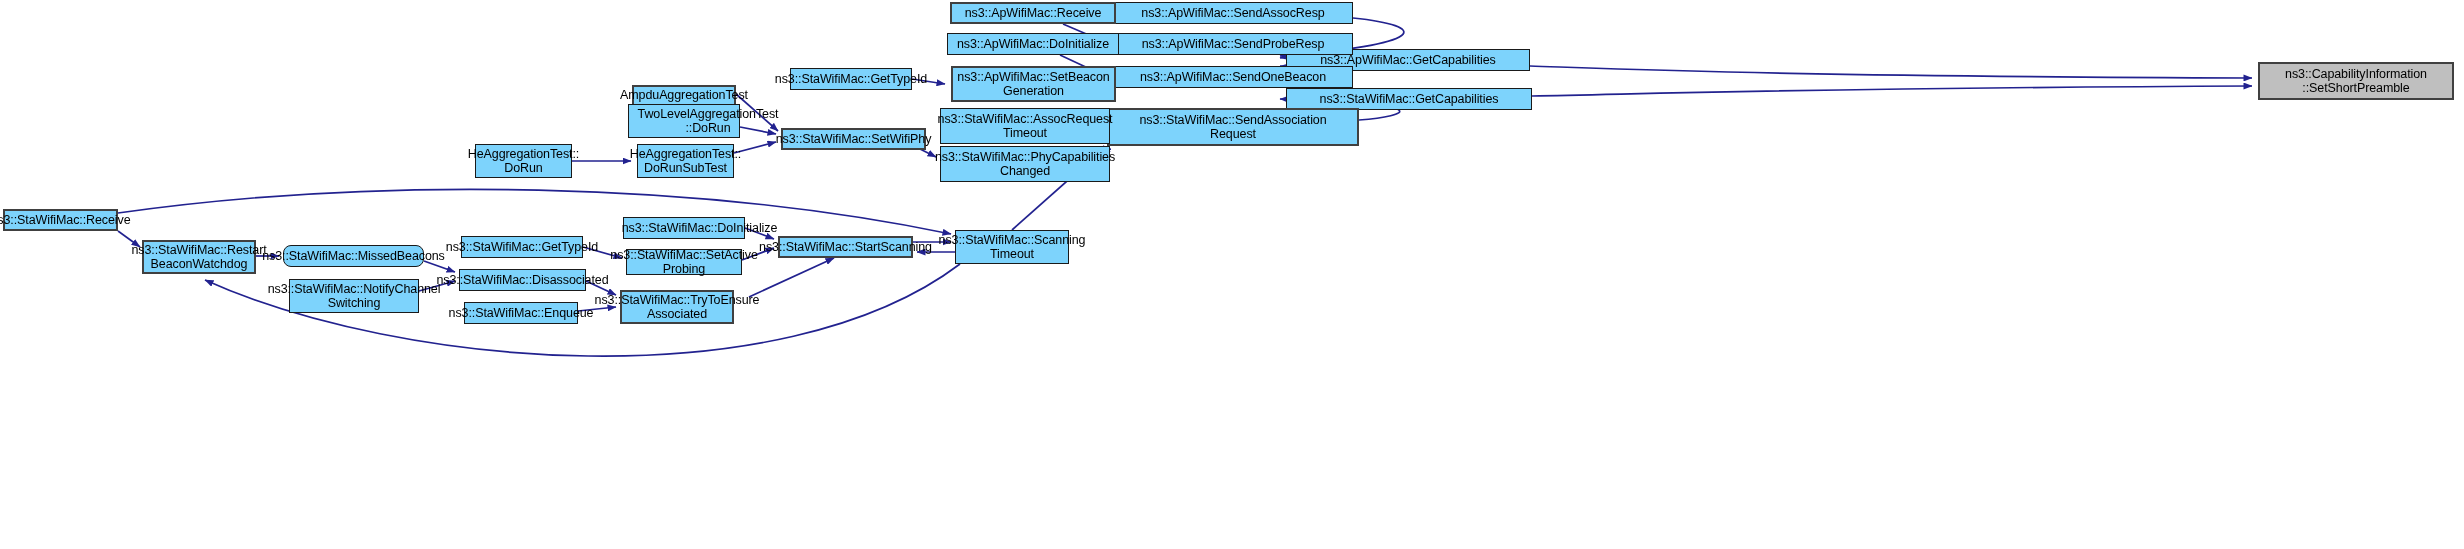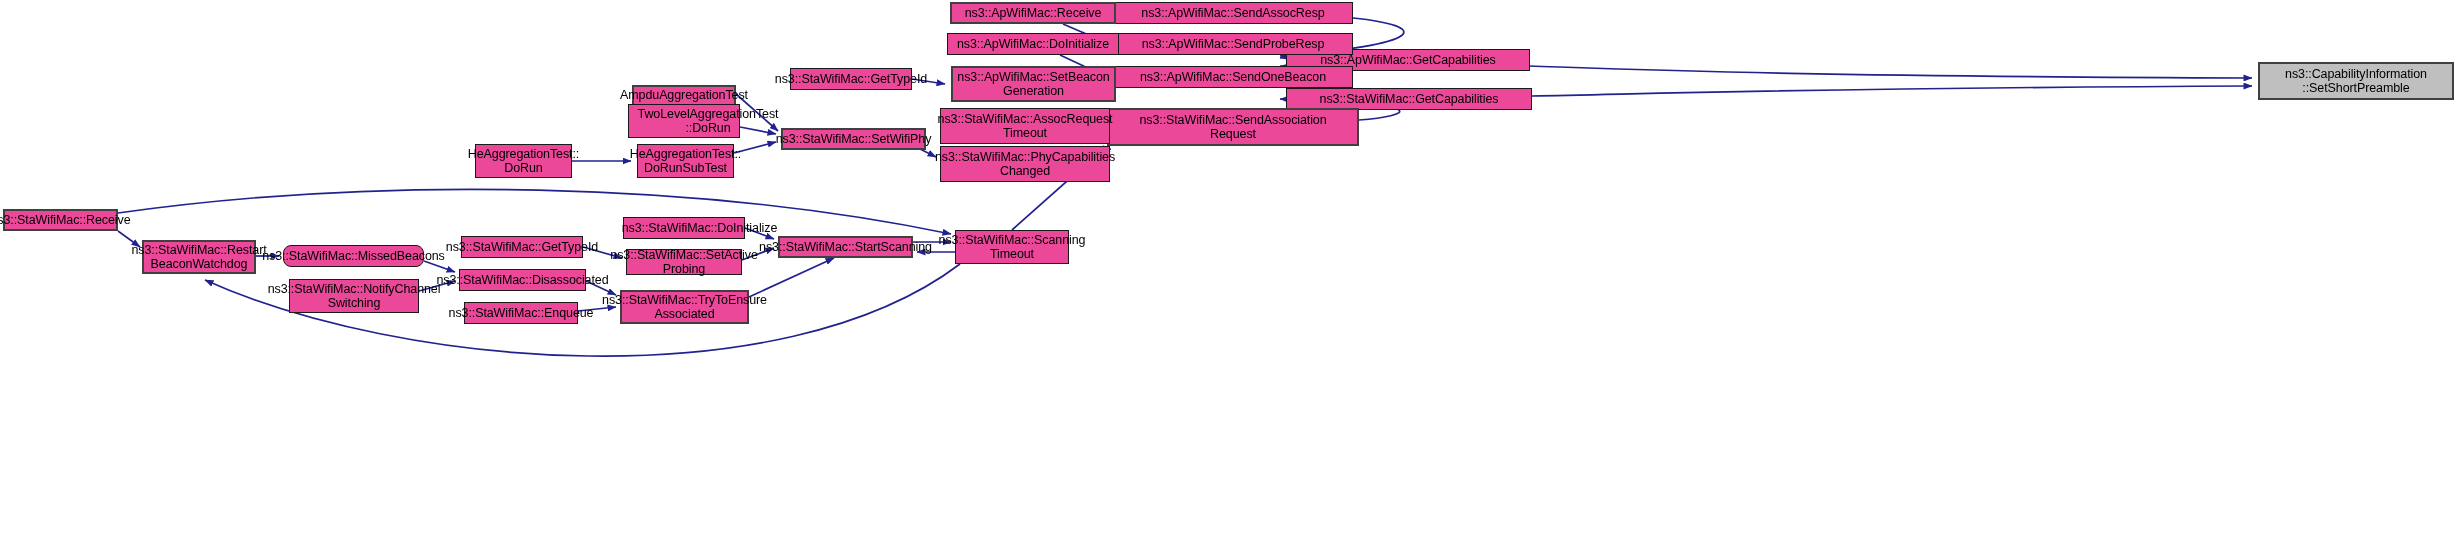--- a/index.html
+++ b/index.html
@@ -6,7 +6,7 @@
   #canvas{position:relative;width:2464px;height:549px;background:#ffffff;
           font-family:"Liberation Sans","DejaVu Sans",sans-serif;overflow:hidden;}
   #edges{position:absolute;left:0;top:0;width:2464px;height:549px;}
-  .node{position:absolute;box-sizing:border-box;background:#ec4899;
+  .node{position:absolute;box-sizing:border-box;background:#7dd3fc;
         border:1px solid #1a1a1a;display:flex;align-items:center;
         justify-content:center;text-align:center;line-height:1.12;
         color:#000000;letter-spacing:-0.1px;white-space:pre-line;}

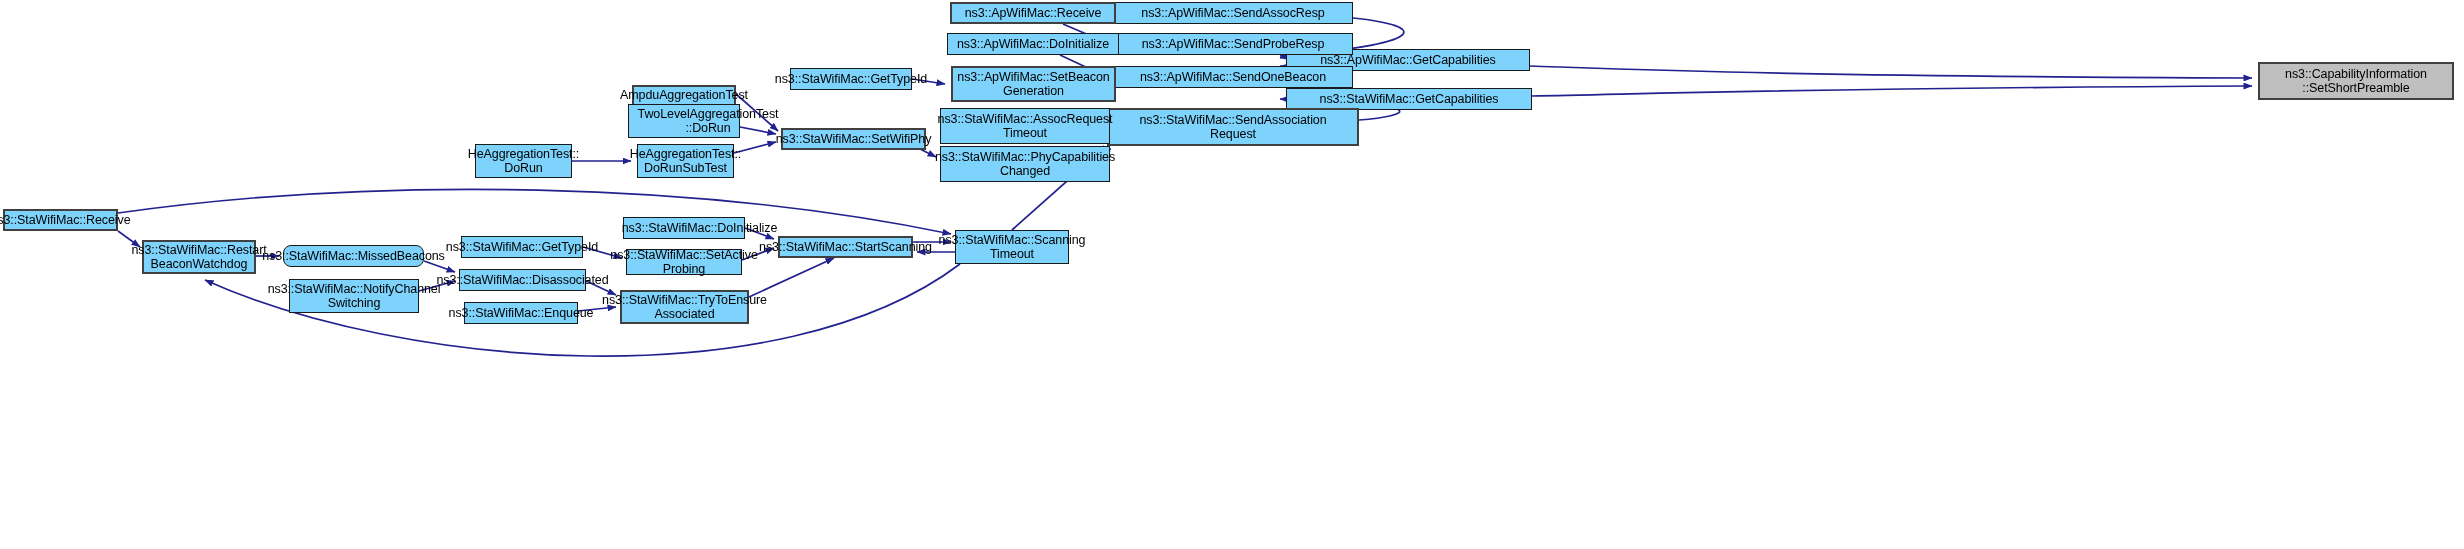--- a/index.html
+++ b/index.html
@@ -117,7 +117,7 @@
     <div class="node" style="left: 626px; top: 249px; width: 116px; height: 26px; font-size: 12.5px;"><span>ns3::StaWifiMac::SetActive
 Probing</span></div>
     <div class="node" style="left: 461px; top: 236px; width: 122px; height: 22px; font-size: 12.5px;"><span>ns3::StaWifiMac::GetTypeId</span></div>
-    <div class="node thick" style="left: 620px; top: 290px; width: 129px; height: 34px; font-size: 12.5px;"><span>ns3::StaWifiMac::TryToEnsure
+    <div class="node thick" style="left: 620px; top: 290px; width: 114px; height: 34px; font-size: 12.5px;"><span>ns3::StaWifiMac::TryToEnsure
 Associated</span></div>
     <div class="node" style="left: 459px; top: 269px; width: 127px; height: 22px; font-size: 12.5px;"><span>ns3::StaWifiMac::Disassociated</span></div>
     <div class="node" style="left: 464px; top: 302px; width: 114px; height: 22px; font-size: 12.5px;"><span>ns3::StaWifiMac::Enqueue</span></div>

